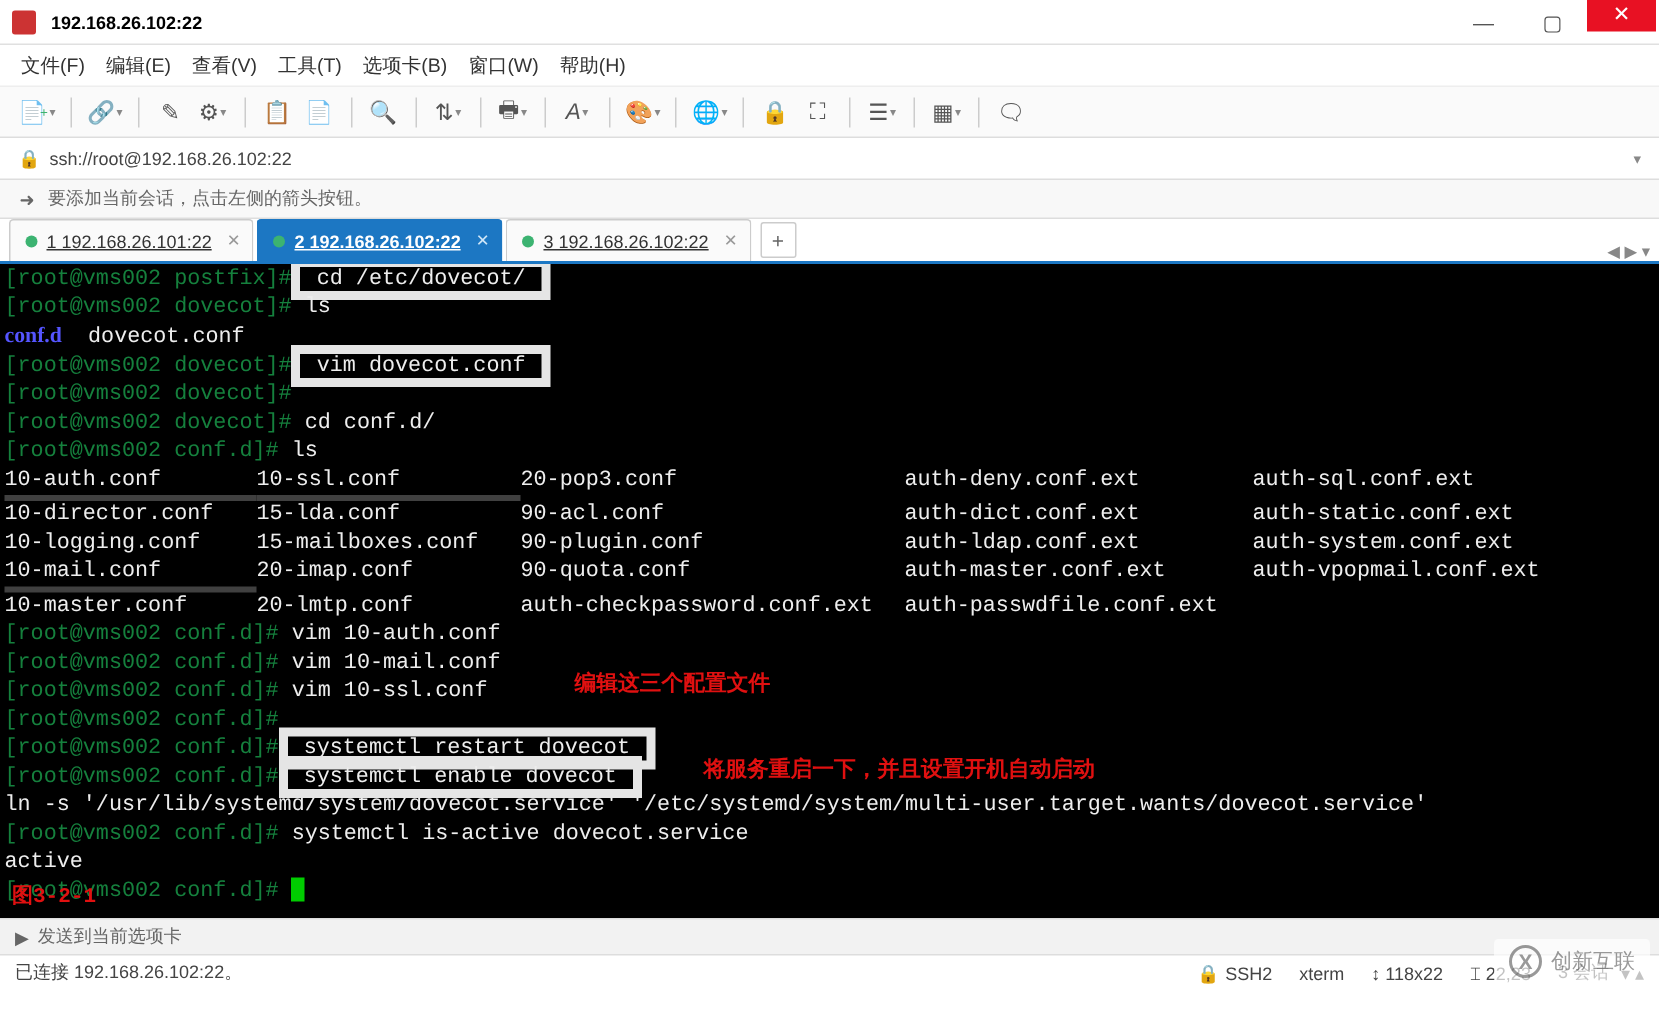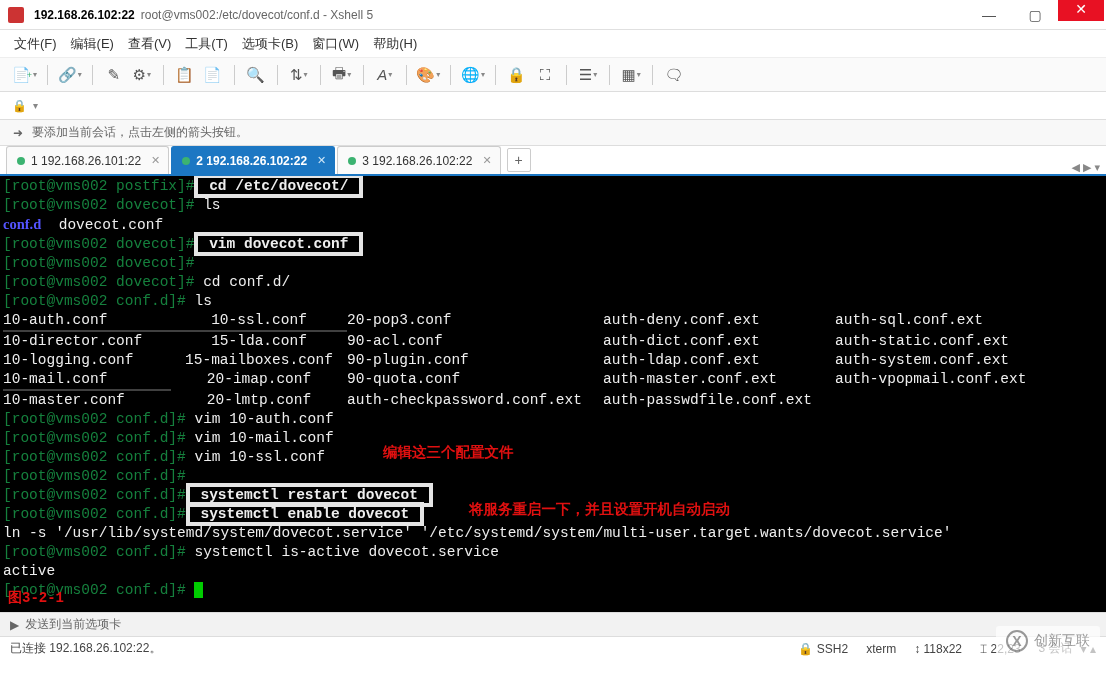--- a/index.html
+++ b/index.html
@@ -67,7 +67,6 @@
 <div class="titlebar">
   <div class="app-icon"></div>
   <span class="title-host">192.168.26.102:22</span>
-  <span class="title-path">root@vms002:/etc/dovecot/conf.d - Xshell 5</span>
   <div class="spacer"></div>
   <div class="win-btns">
     <div class="win-btn">—</div>

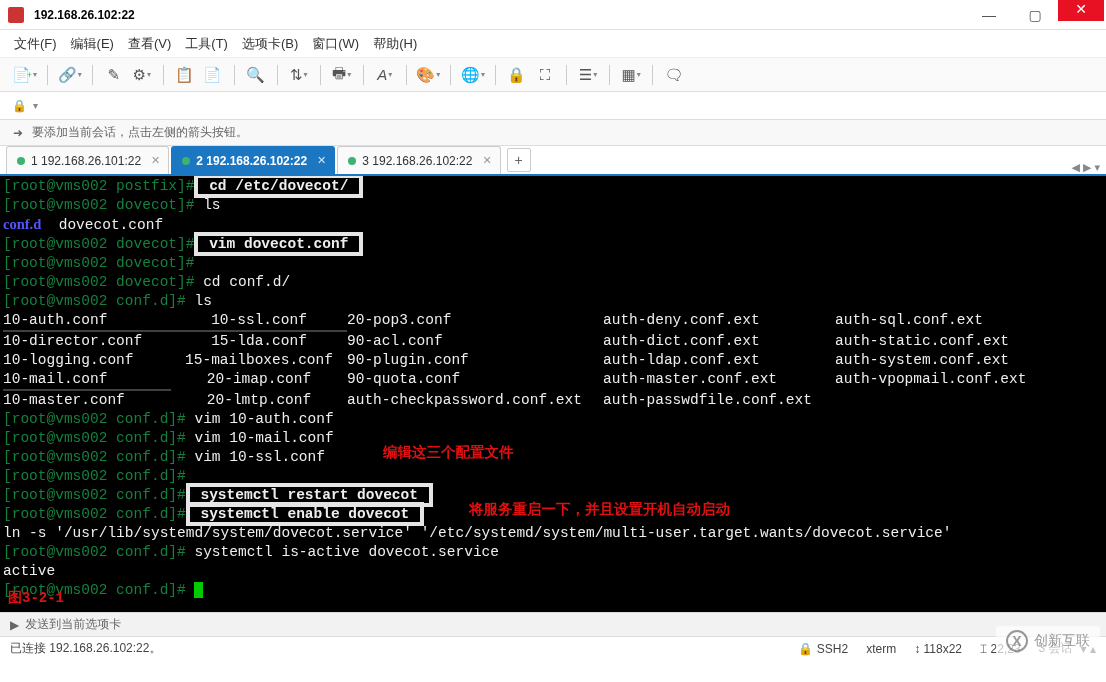--- a/index.html
+++ b/index.html
@@ -123,6 +123,7 @@
 
 <div class="addressbar">
   <span class="lock-icon">🔒</span>
+  <input type="text" value="ssh://root@192.168.26.102:22" style="">
   <span class="dd-btn">▾</span>
 </div>
 

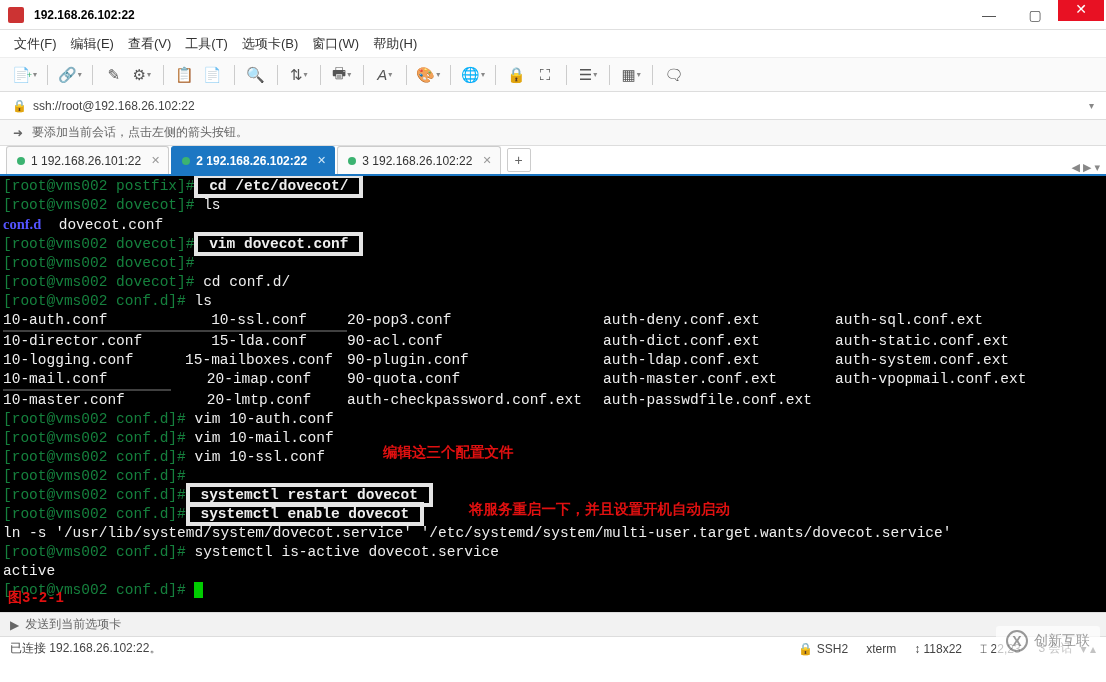--- a/index.html
+++ b/index.html
@@ -36,7 +36,7 @@
 .tab.active { background: #1c77c3; color: #fff; border-color: #1c77c3; }
 .tab.active .tab-label { color: #ffffff; font-weight: bold; }
 .tab .dot { width: 8px; height: 8px; border-radius: 50%; background: #3cb371; }
-.tab .tab-label { color: #333; }
+.tab .tab-label { text-decoration: underline; color: #333; }
 .tab .tab-close { color: #999; font-size: 11px; margin-left: 4px; }
 .tab.active .tab-close { color: #cfe6f7; }
 .tab-add { width: 24px; height: 24px; display: flex; align-items: center; justify-content: center; border: 1px solid #ccc; margin-left: 4px; border-radius: 2px; color: #666; font-size: 14px; margin-bottom: 2px; }

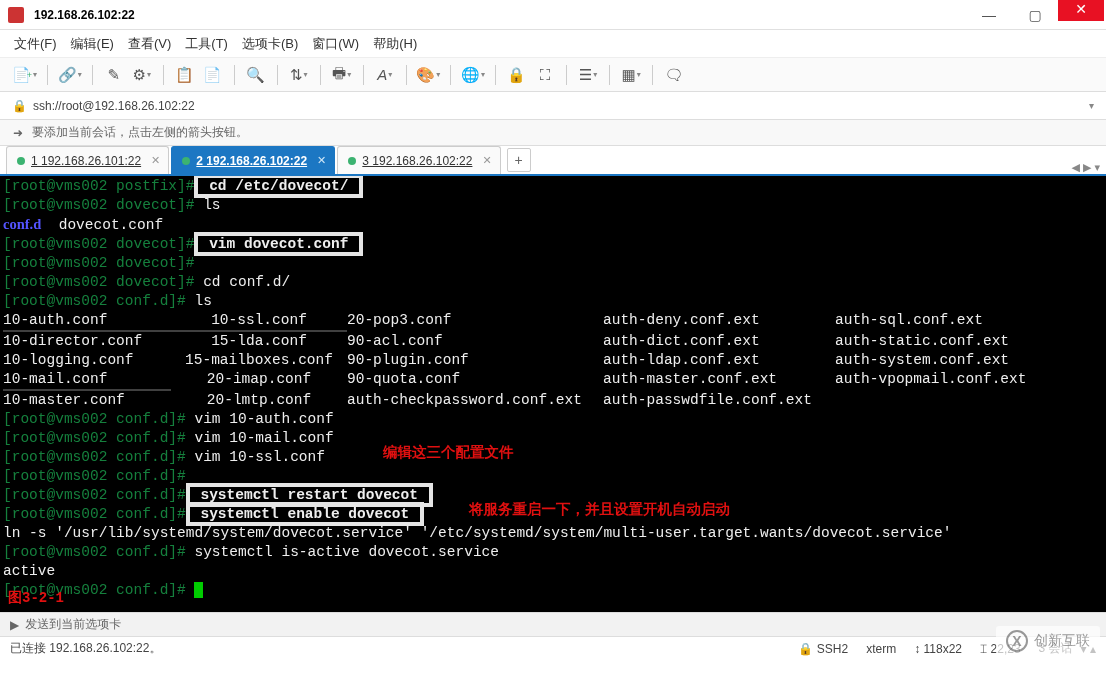--- a/index.html
+++ b/index.html
@@ -44,7 +44,7 @@
 
 .terminal { background: #000; color: #eee; font-family: "Consolas", "Courier New", monospace; font-size: 14.5px; line-height: 19px; padding: 1px 3px 0 3px; height: 436px; overflow: hidden; position: relative; white-space: pre; }
 .terminal .prompt { color: #15803d; }
-.terminal .cmd-box { border: 4px solid #e5e5e5; padding: 0 2px; display: inline; font-weight: bold; }
+.terminal .cmd-box { border: 6px solid #e5e5e5; padding: 0 2px; display: inline; }
 .terminal .underline-red { border-bottom: 2px solid #404040; display: inline-block; }
 .terminal .confd { color: #5555ff; font-weight: bold; font-family: Liberation Serif, serif; }
 .terminal .annotation { color: #e01010; font-weight: bold; margin-top: 15px; }

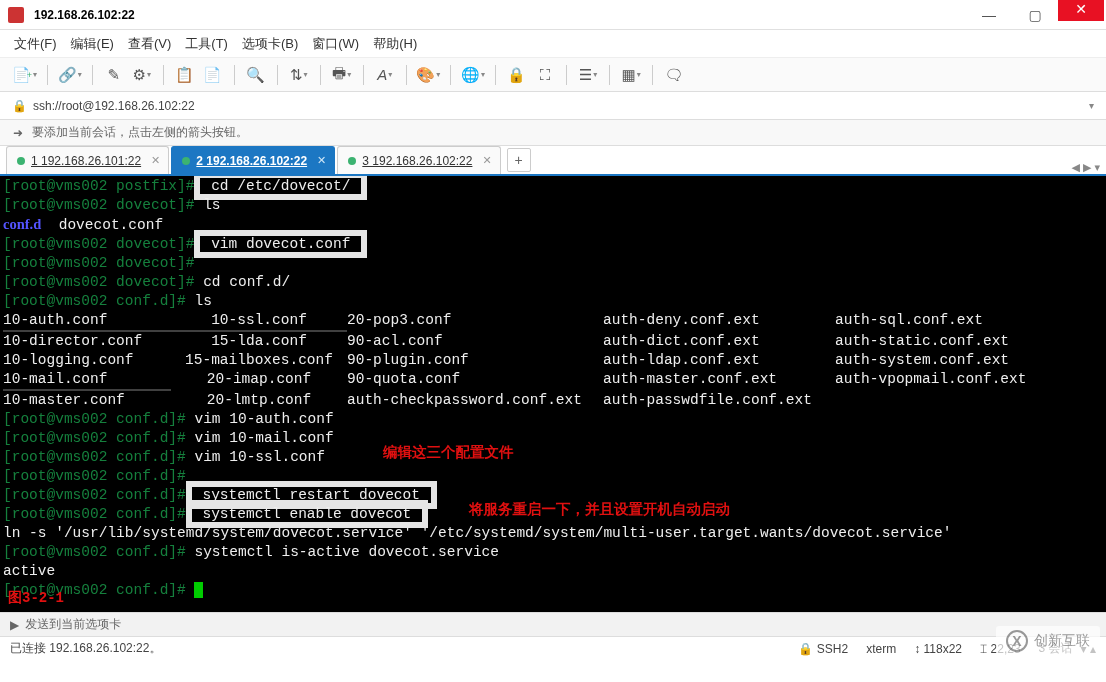--- a/index.html
+++ b/index.html
@@ -45,7 +45,7 @@
 .terminal { background: #000; color: #eee; font-family: "Consolas", "Courier New", monospace; font-size: 14.5px; line-height: 19px; padding: 1px 3px 0 3px; height: 436px; overflow: hidden; position: relative; white-space: pre; }
 .terminal .prompt { color: #15803d; }
 .terminal .cmd-box { border: 6px solid #e5e5e5; padding: 0 2px; display: inline; }
-.terminal .underline-red { border-bottom: 2px solid #404040; display: inline-block; }
+.terminal .underline-red { border-bottom: 4px solid #404040; display: inline-block; }
 .terminal .confd { color: #5555ff; font-weight: bold; font-family: Liberation Serif, serif; }
 .terminal .annotation { color: #e01010; font-weight: bold; margin-top: 15px; }
 .terminal .cursor { display: inline-block; width: 9px; height: 16px; background: #00cc00; vertical-align: middle; }

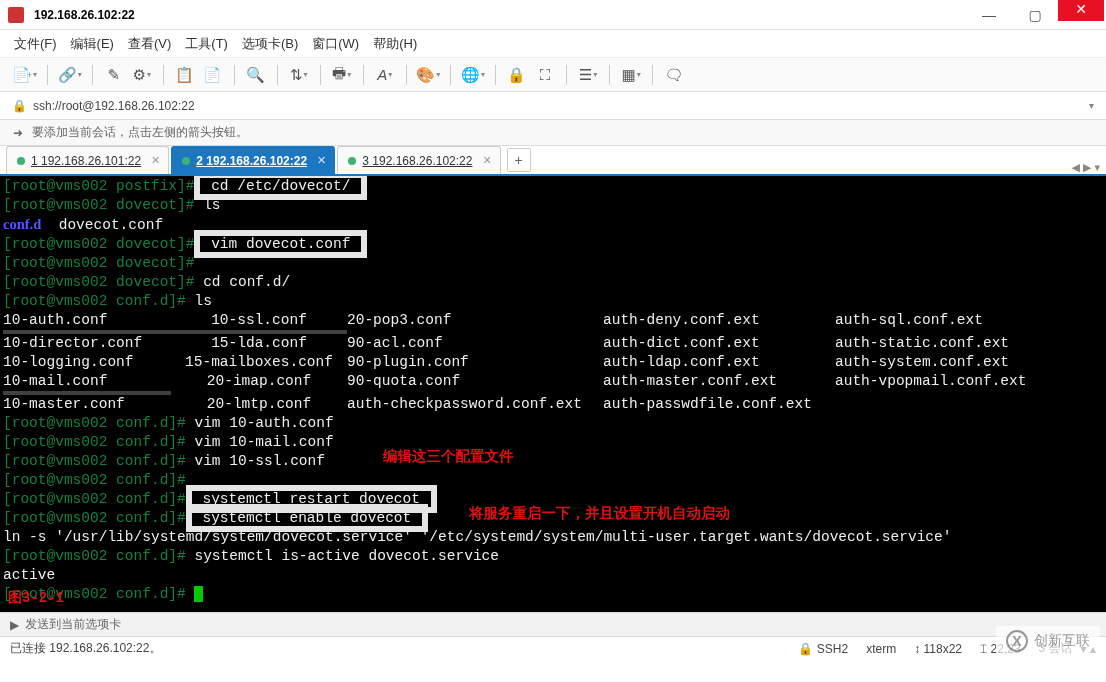--- a/index.html
+++ b/index.html
@@ -50,7 +50,7 @@
 .terminal .annotation { color: #e01010; font-weight: bold; margin-top: 15px; }
 .terminal .cursor { display: inline-block; width: 9px; height: 16px; background: #00cc00; vertical-align: middle; }
 .terminal .fcol { display: inline-block; }
-.c1 { width: 168px; } .c2 { width: 176px; text-align: center; } .c3 { width: 256px; } .c4 { width: 232px; }
+.c1 { width: 168px; } .c2 { width: 176px; } .c3 { width: 256px; } .c4 { width: 232px; }
 .fig-label { position: absolute; left: 8px; bottom: 4px; color: #e01010; font-weight: bold; font-size: 14px; }
 
 .statusbar-term { height: 24px; background: #f2f2f2; display: flex; align-items: center; padding: 0 10px; color: #666; font-size: 12px; gap: 6px; border-top: 1px solid #ddd; }

